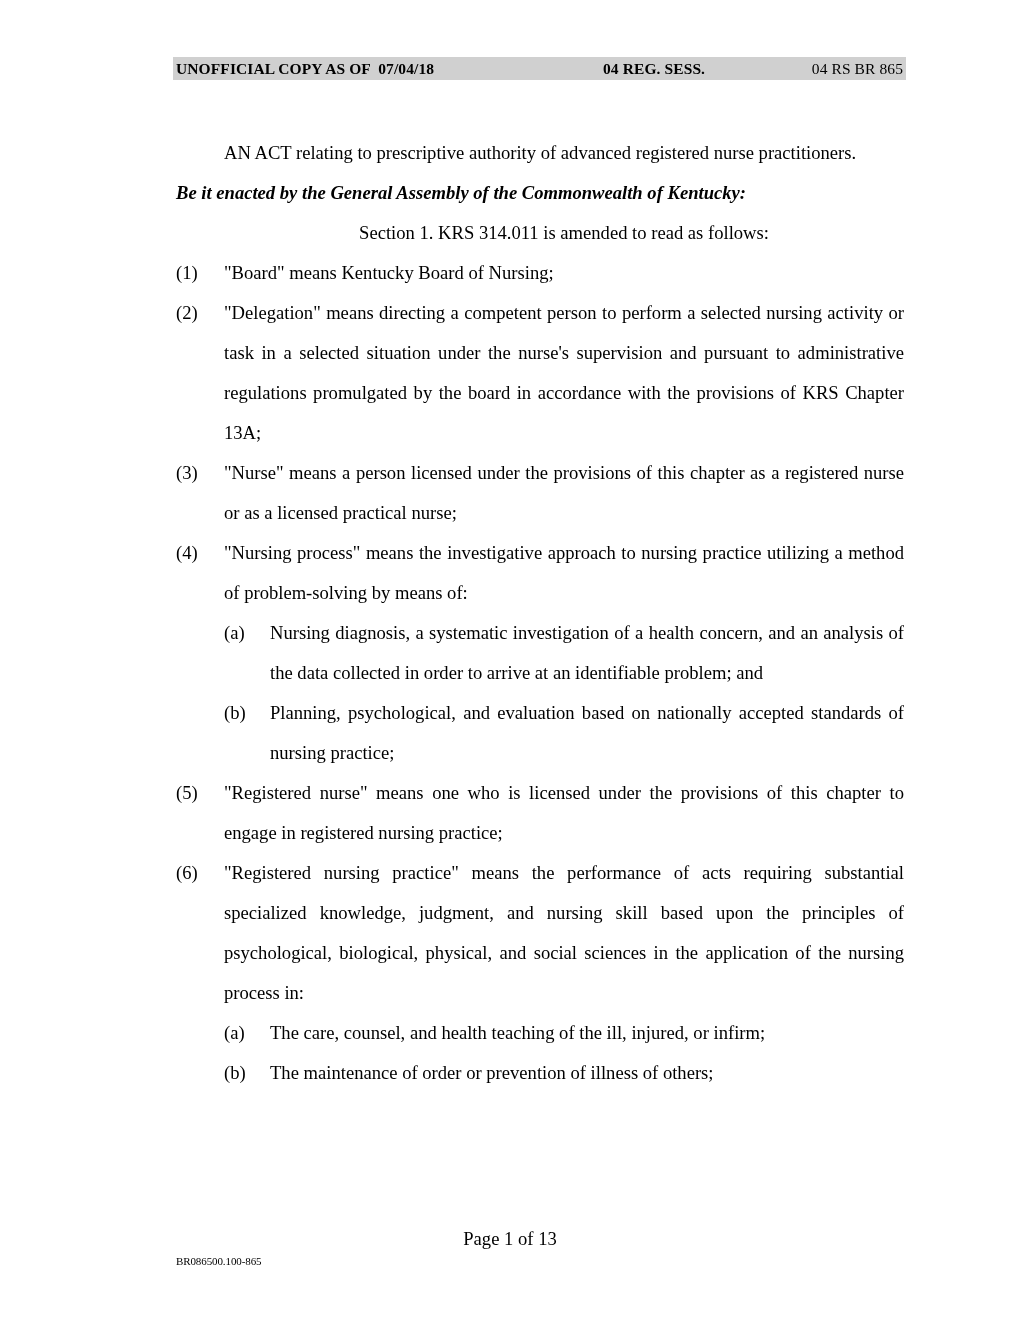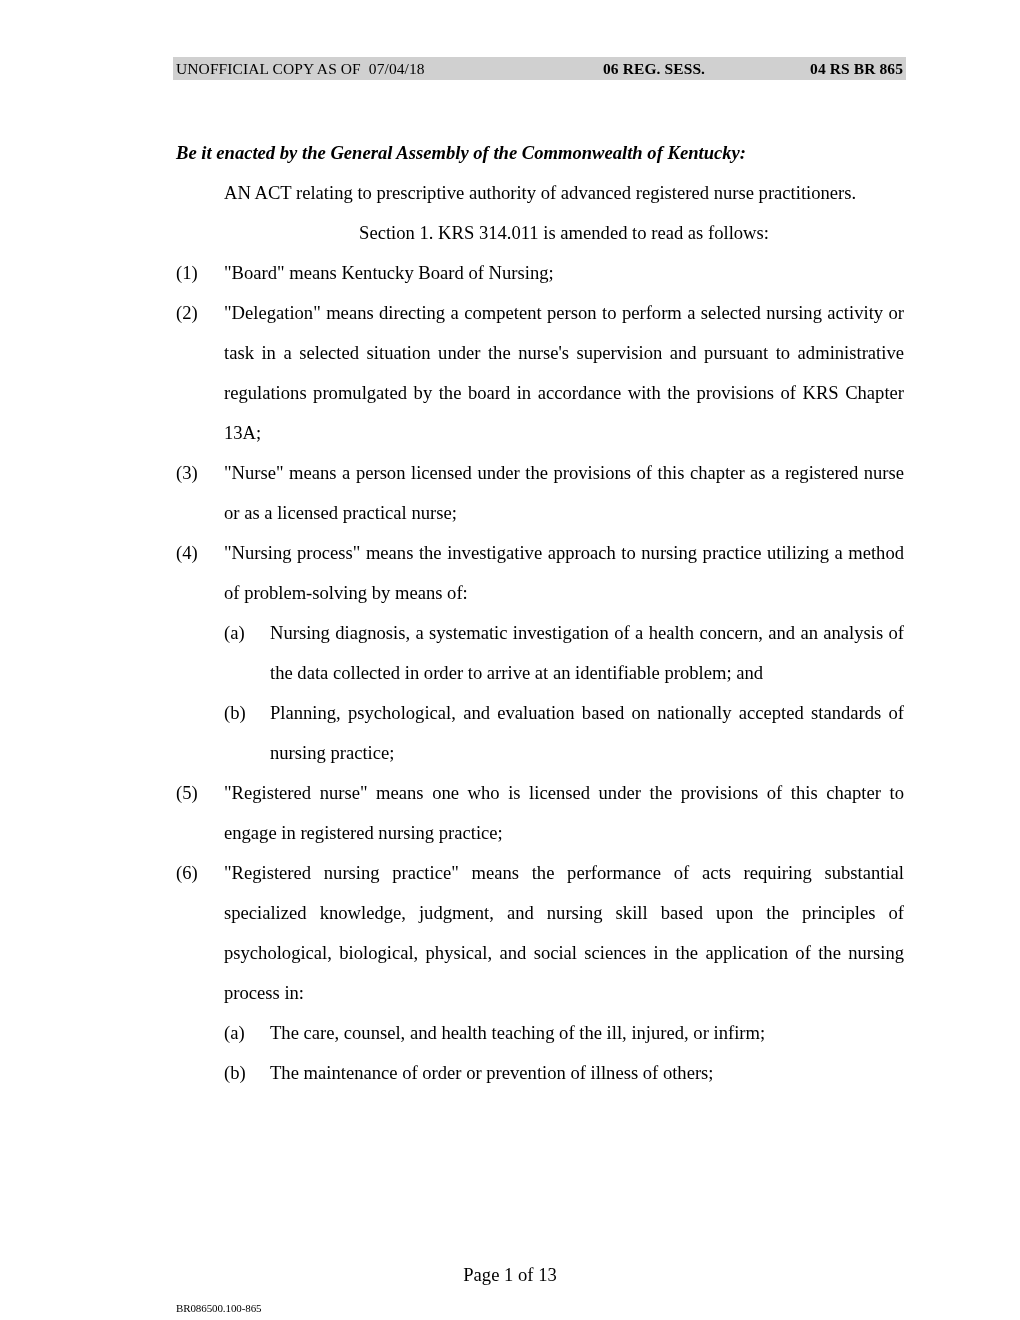--- a/index.html
+++ b/index.html
@@ -38,7 +38,7 @@
     letter-spacing: 0.1px;
   }
   .hdr-left {
-    font-weight: normal;
+    font-weight: bold;
     white-space: pre;
     padding-left: 3px;
   }

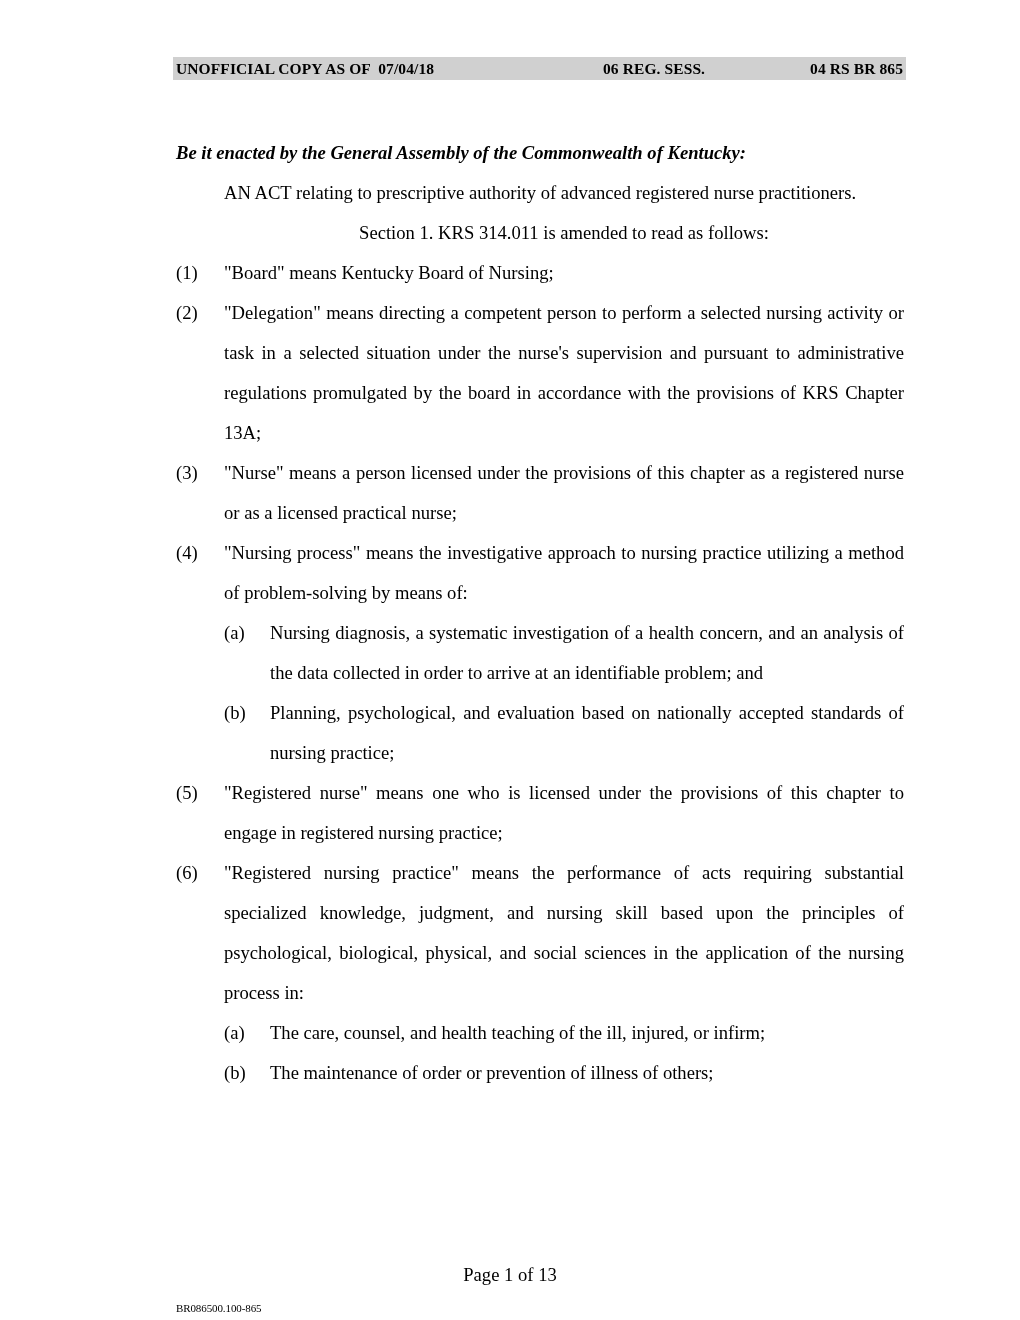--- a/index.html
+++ b/index.html
@@ -160,7 +160,7 @@
 
   <div class="doc-header" style="background: rgb(208, 208, 208);">
     <span class="hdr-left">UNOFFICIAL COPY AS OF  07/04/18</span>
-    <span class="hdr-center">06 REG. SESS.</span>
+    <span class="hdr-center">04 REG. SESS.</span>
     <span class="hdr-right">04 RS BR 865</span>
   </div>
 

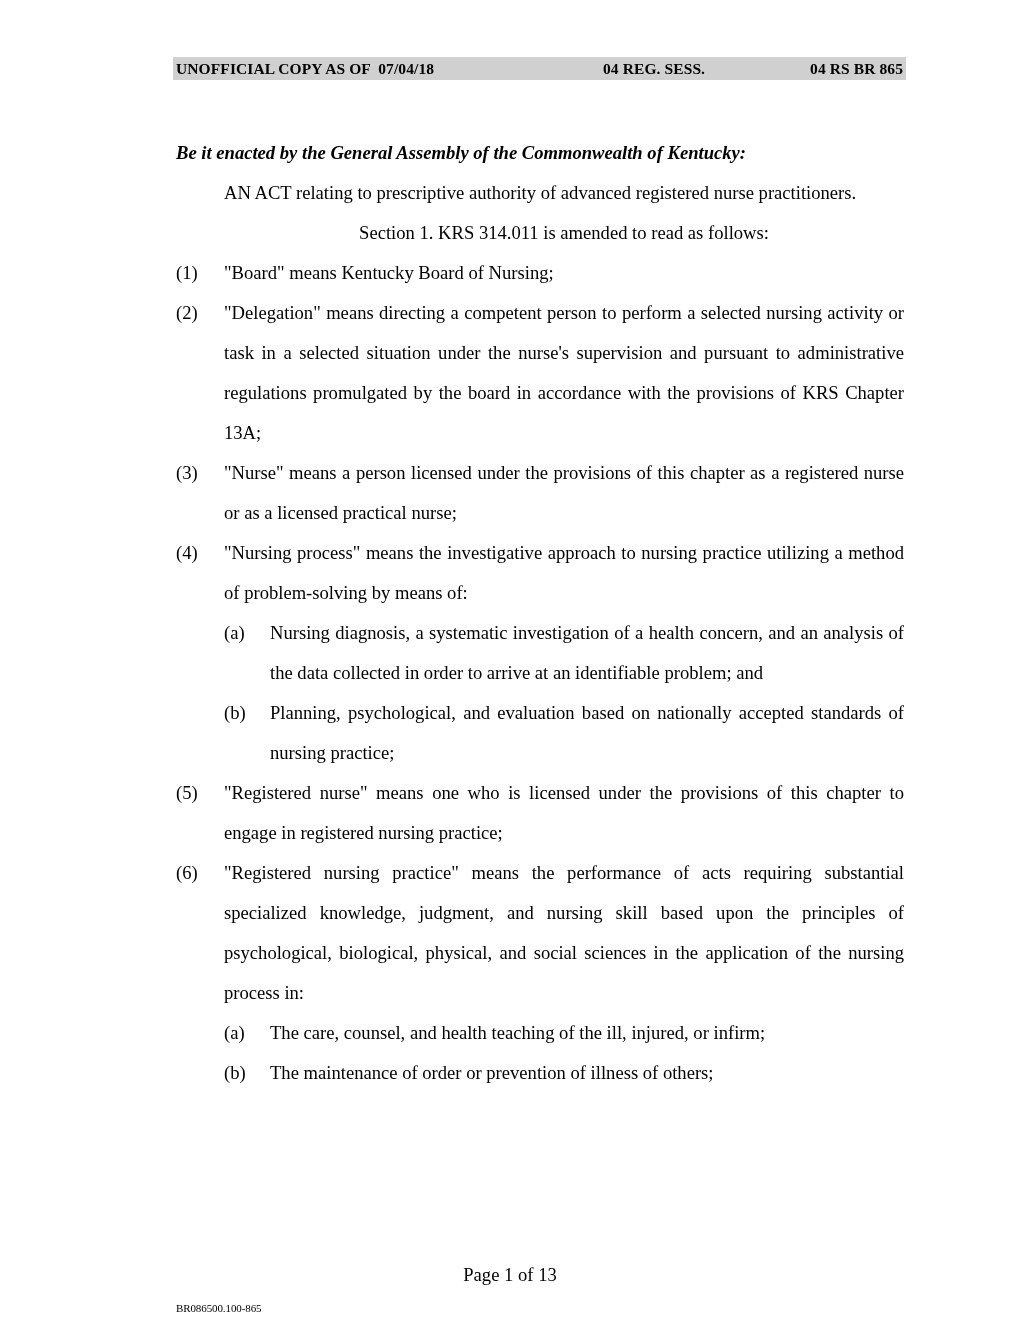--- a/index.html
+++ b/index.html
@@ -49,7 +49,7 @@
     white-space: pre;
   }
   .hdr-right {
-    font-weight: bold;
+    font-weight: normal;
     position: absolute;
     right: 3px;
     white-space: pre;

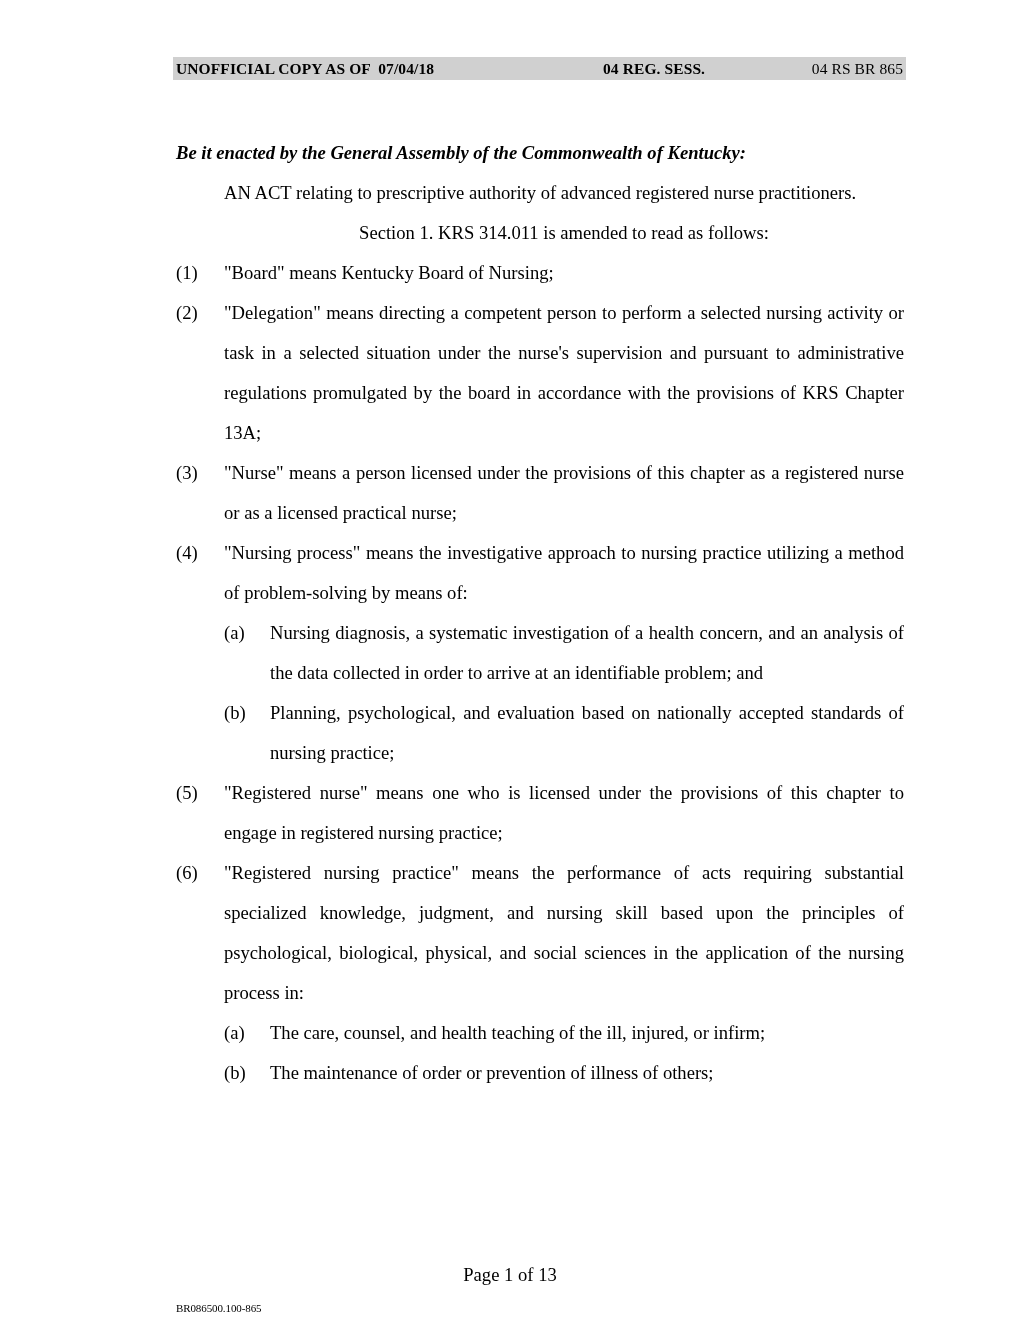--- a/index.html
+++ b/index.html
@@ -166,9 +166,9 @@
 
   <div class="body-block">
 
+    <p class="para indent-first">AN ACT relating to prescriptive authority of advanced registered nurse practitioners.</p>
+
     <p class="para enacting">Be it enacted by the General Assembly of the Commonwealth of Kentucky:</p>
-
-    <p class="para indent-first">AN ACT relating to prescriptive authority of advanced registered nurse practitioners.</p>
 
     <p class="para indent-first nojust">Section 1.   KRS 314.011 is amended to read as follows:</p>
 

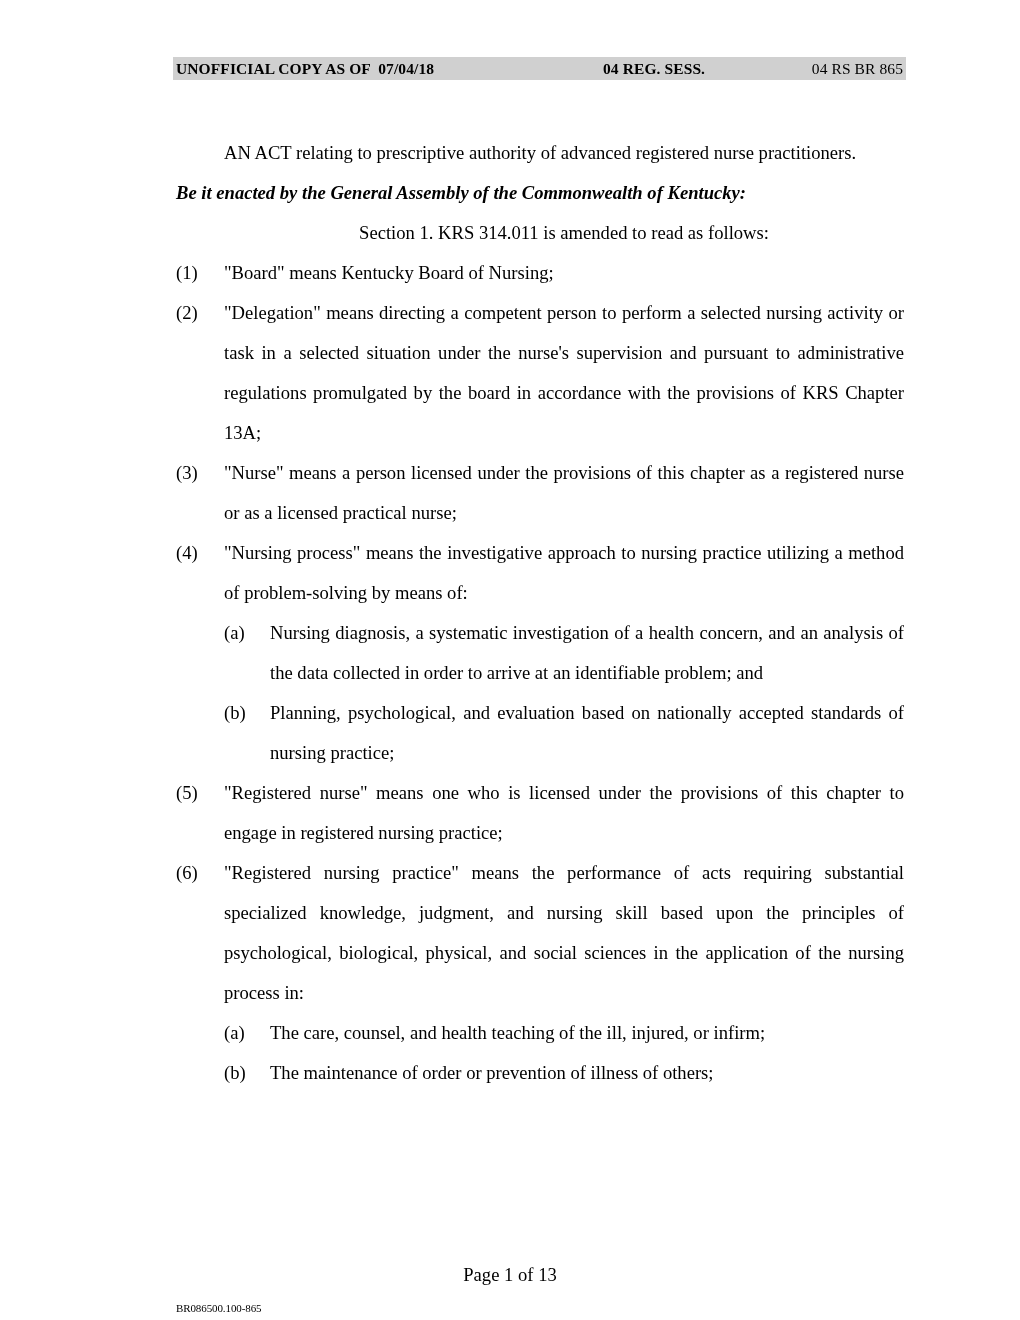--- a/index.html
+++ b/index.html
@@ -142,7 +142,6 @@
     width: 1020px;
     text-align: center;
     font-size: 18.6px;
-    margin-top: 36px;
   }
   .footer-brnum {
     position: absolute;

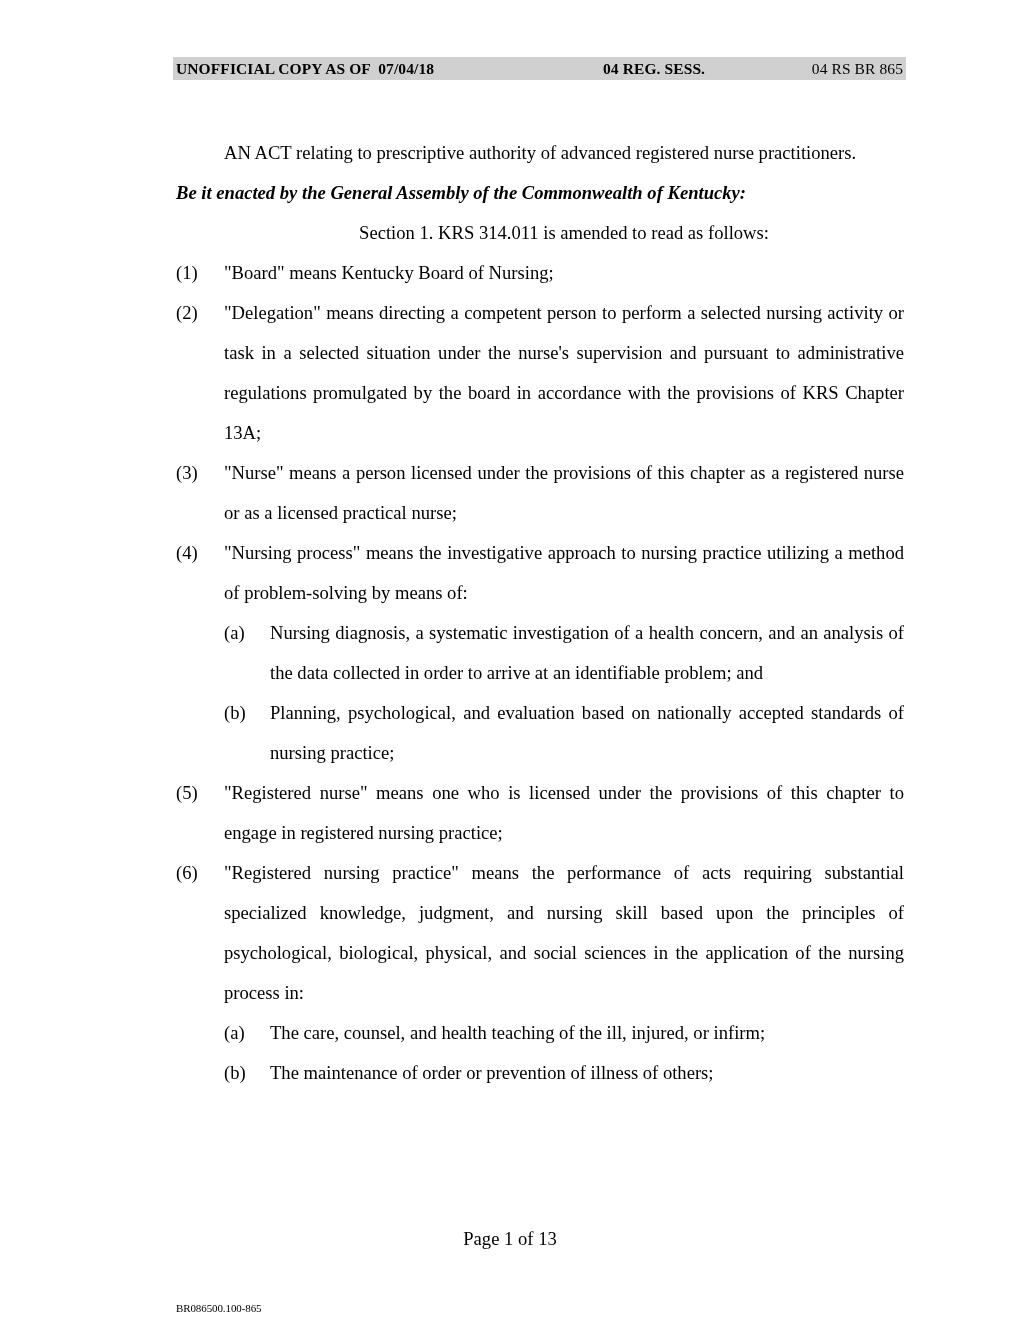--- a/index.html
+++ b/index.html
@@ -149,7 +149,6 @@
     top: 27px;
     font-size: 11px;
     letter-spacing: -0.1px;
-    margin-top: 47px;
   }
 </style>
 </head>

